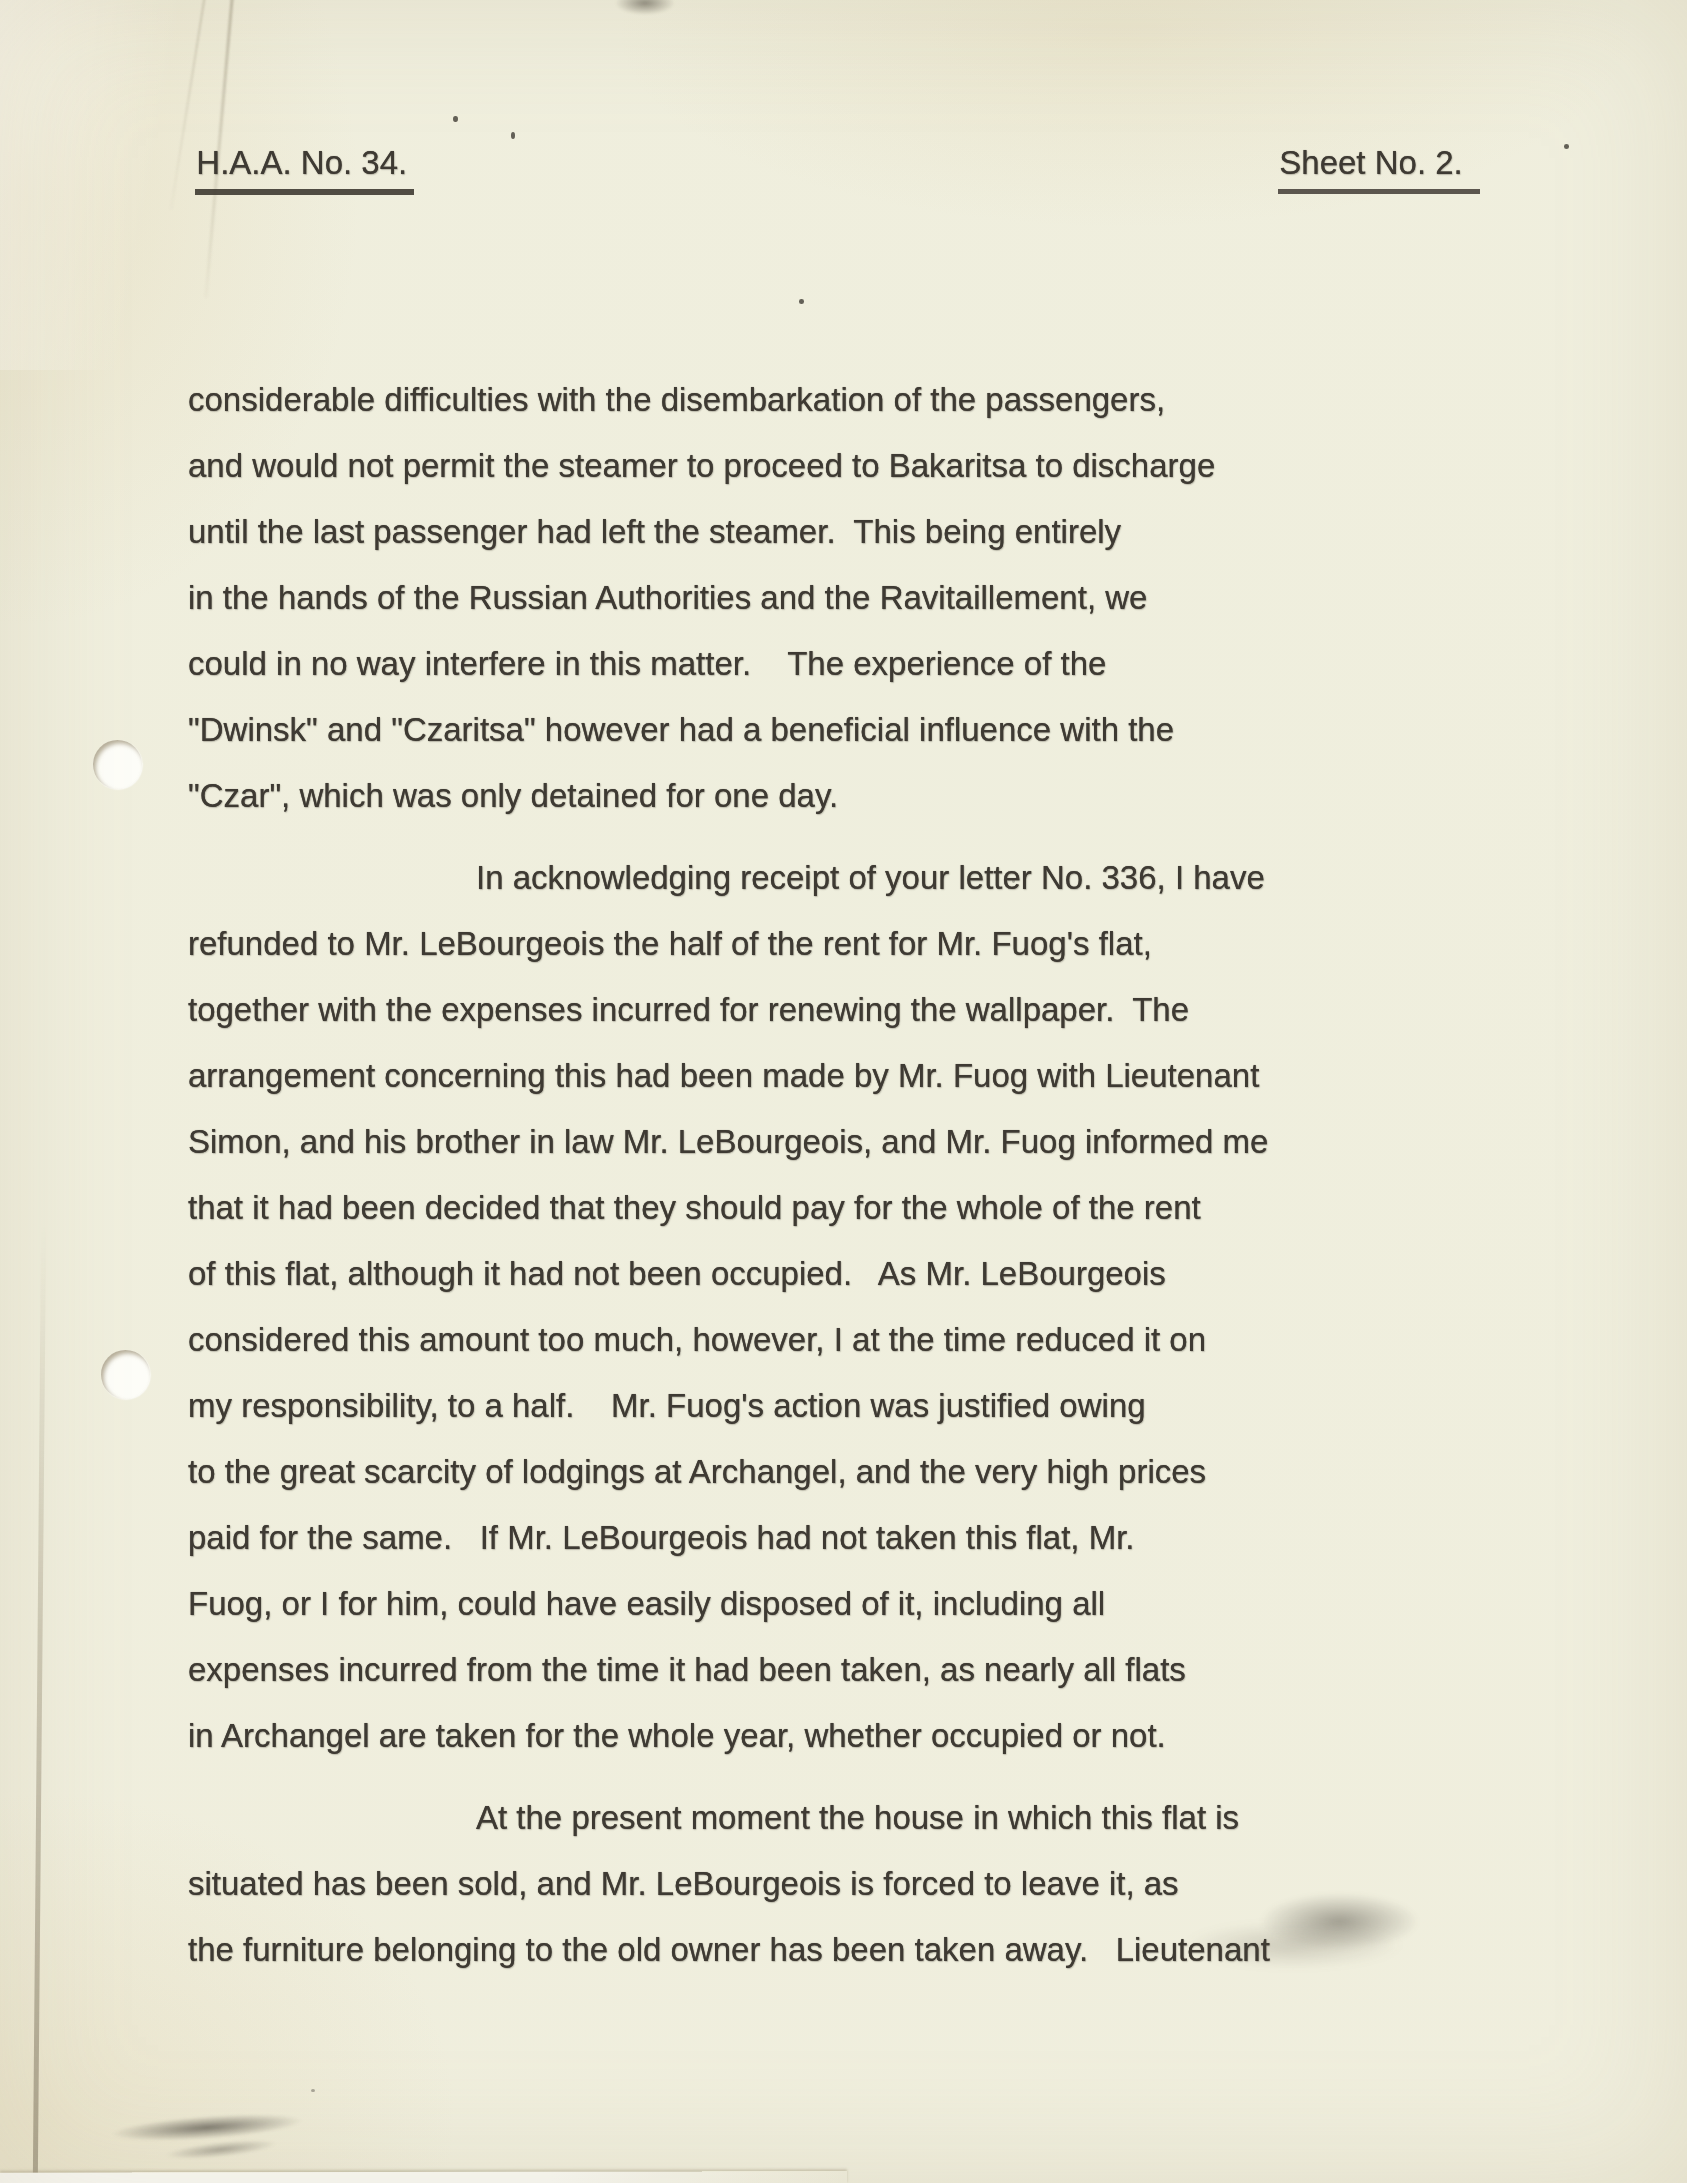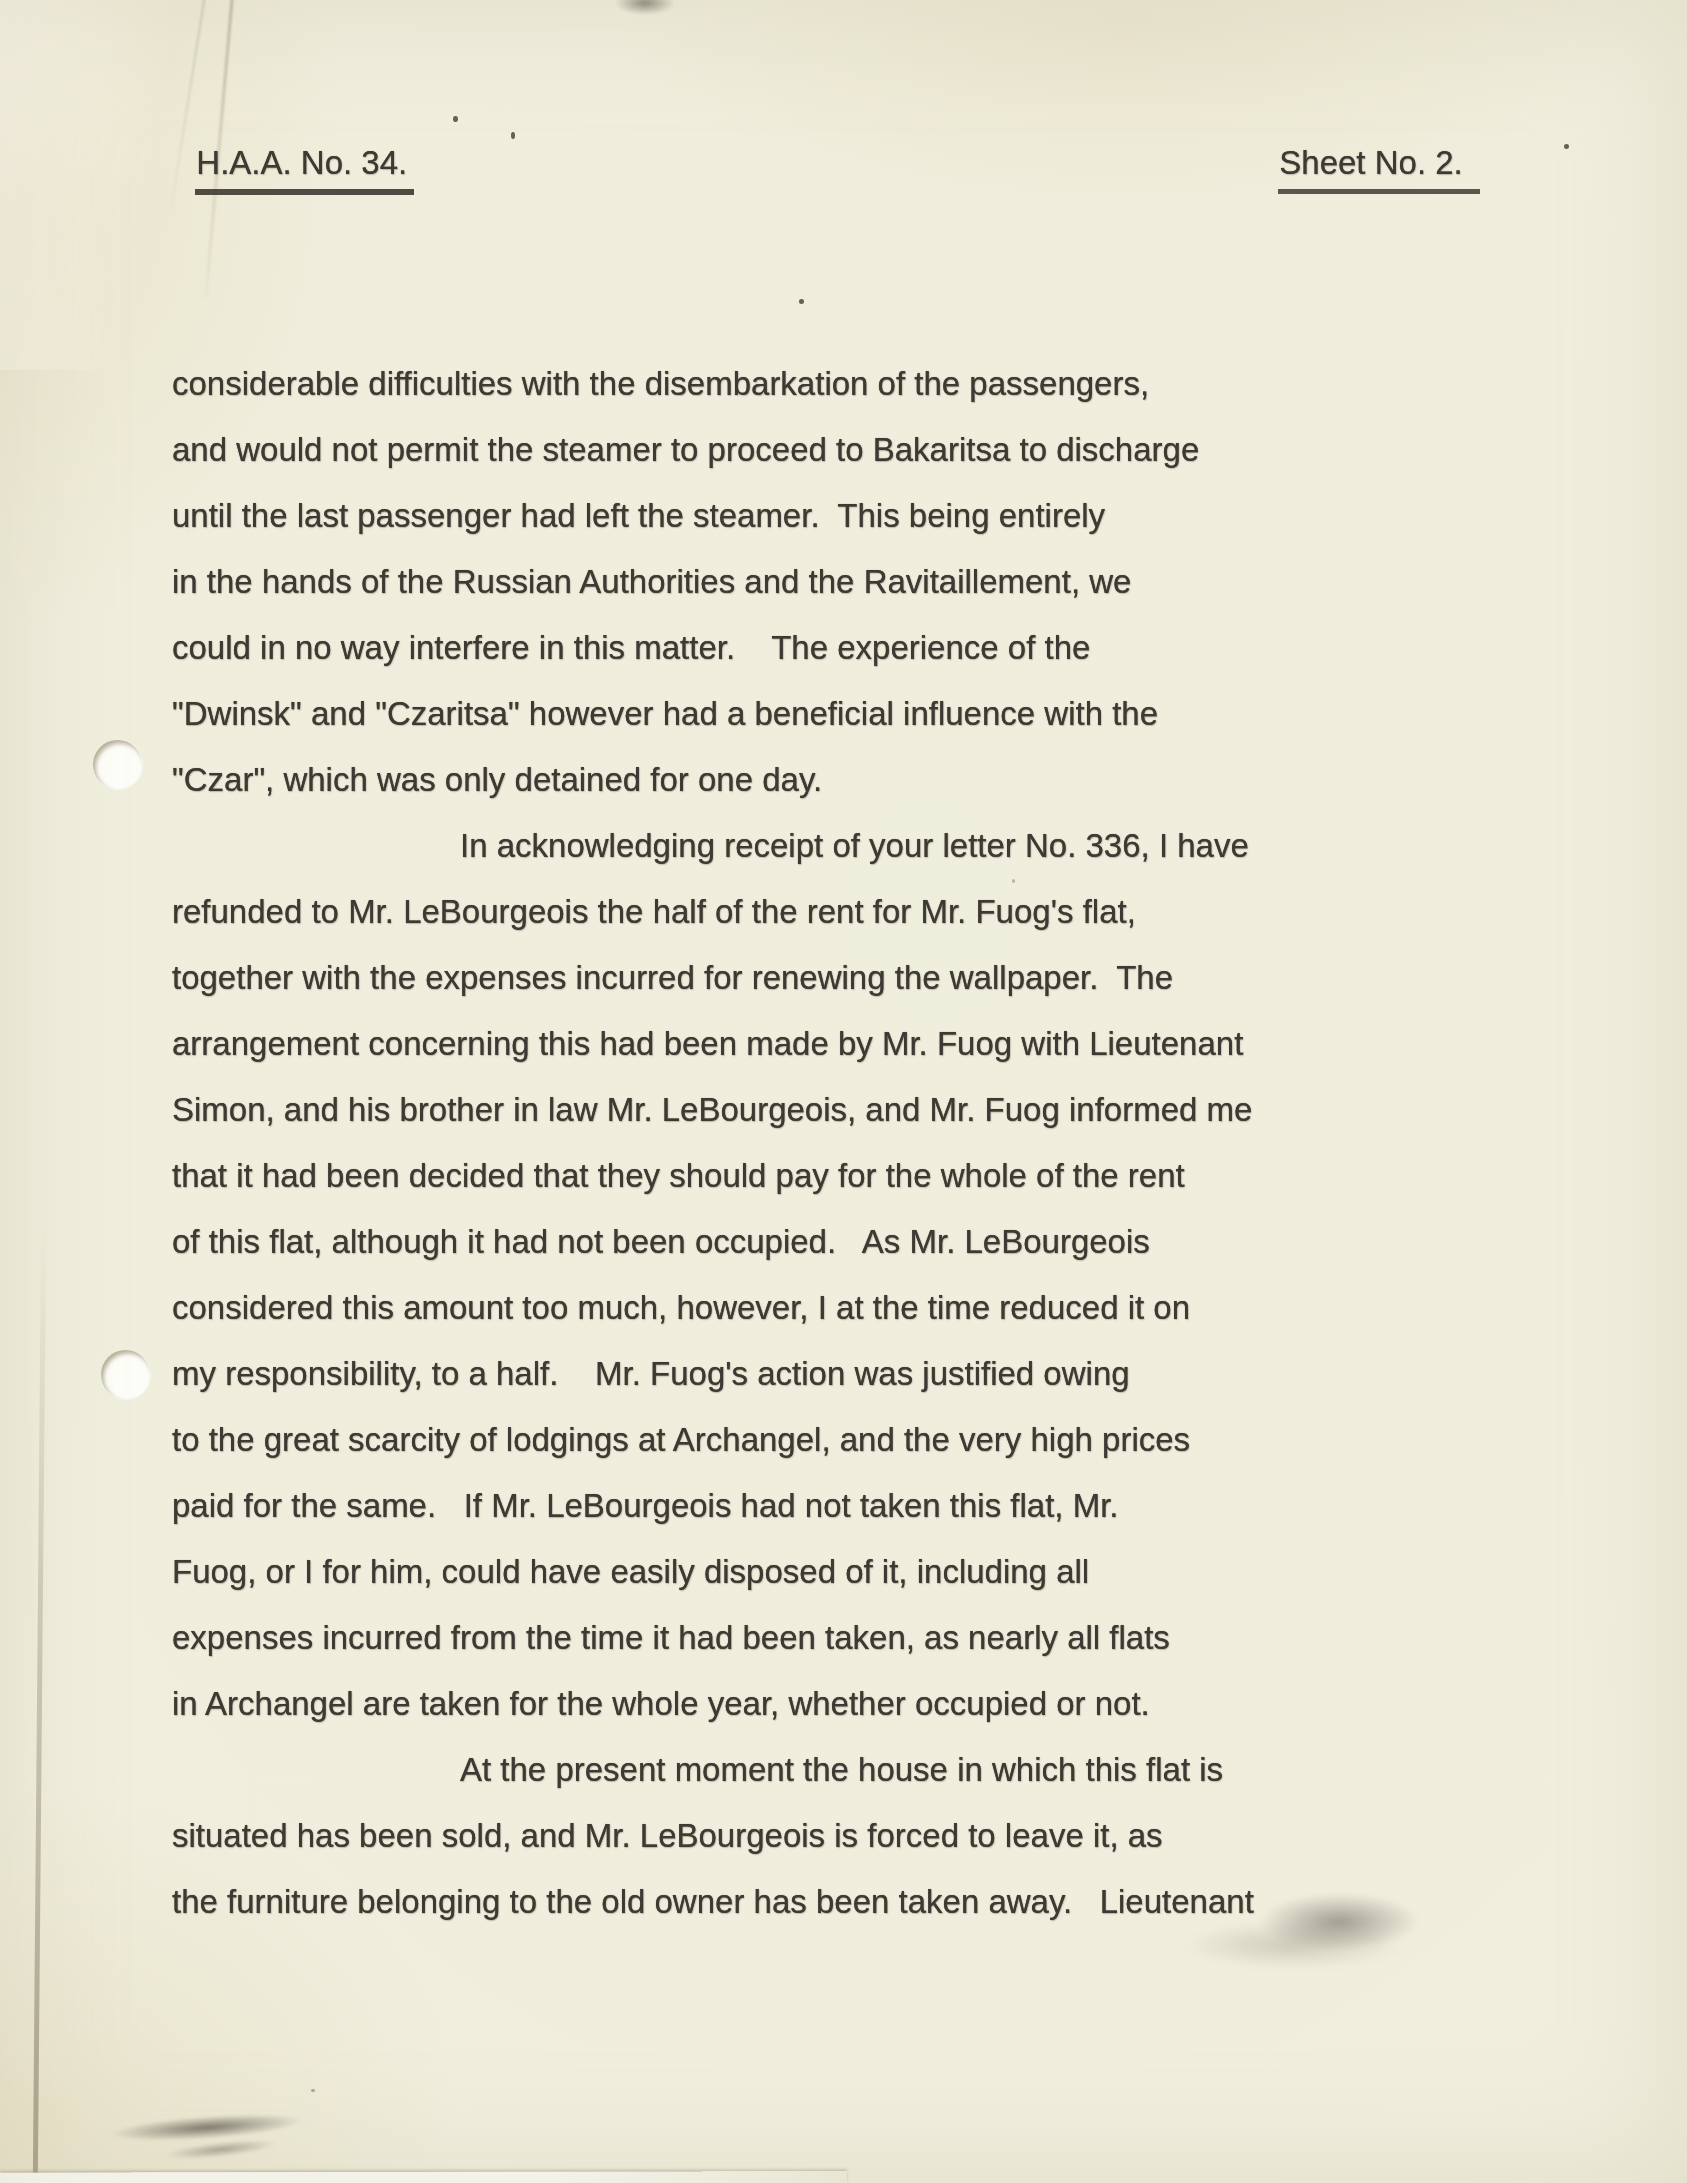--- a/index.html
+++ b/index.html
@@ -46,7 +46,7 @@
     font-size: 33px; line-height: 66px;
     white-space: pre;
   }
-  .para { margin: 0; }
+  .para { margin: 16px; }
   .para.indent > .line:first-child { text-indent: 288px; }
   .line { height: 66px; }
 

